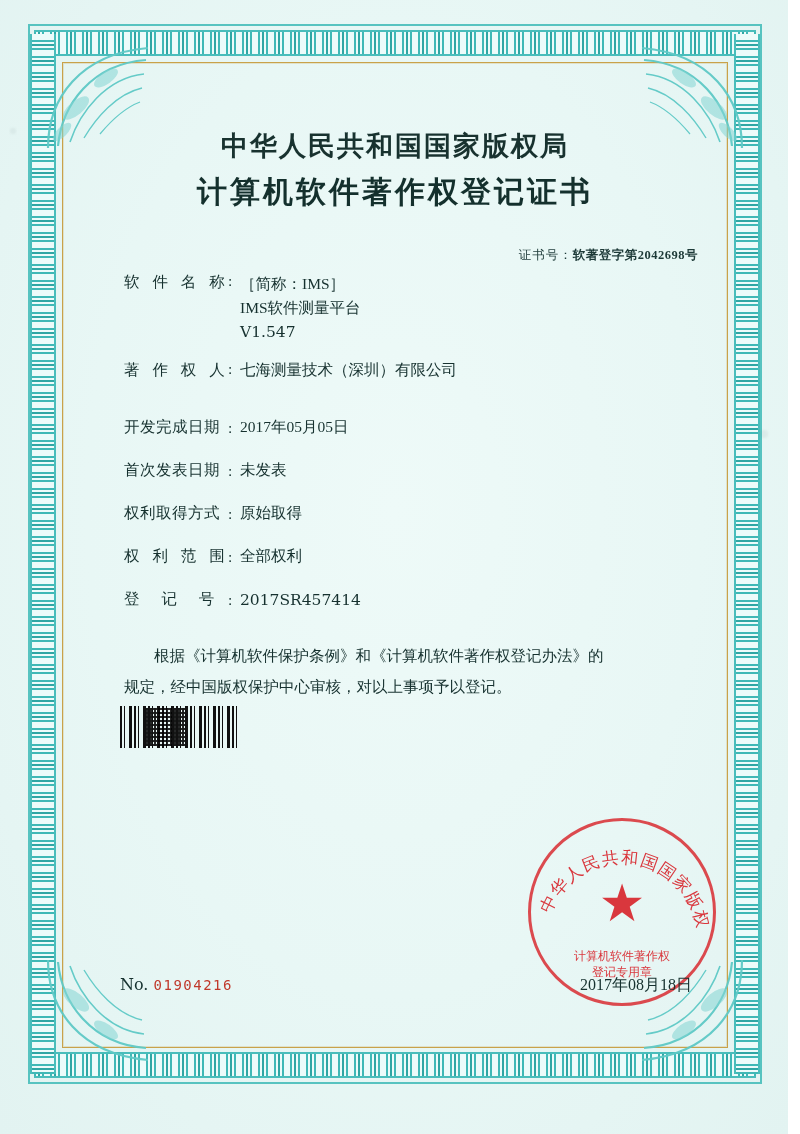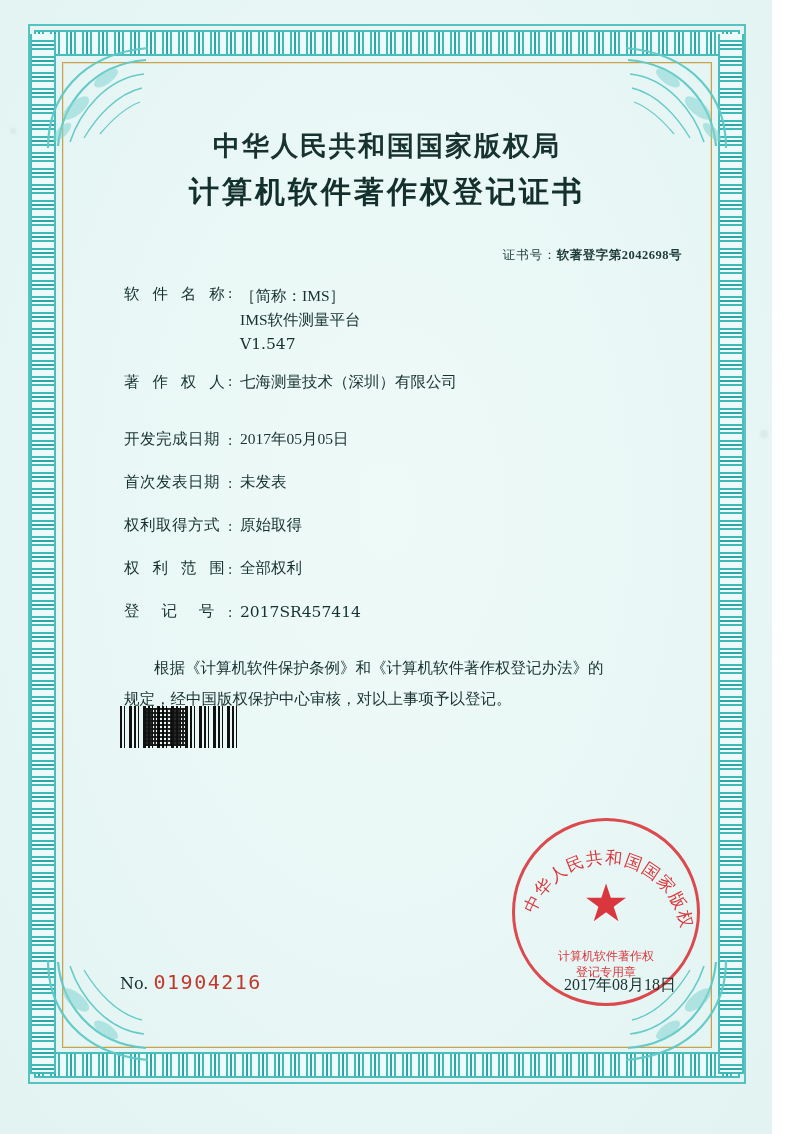--- a/index.html
+++ b/index.html
@@ -18,6 +18,7 @@
     width: 772px;
     height: 1134px;
     background: #f4fbfa;
+    padding-left: 16px;
   }
   
   .paper-tint {

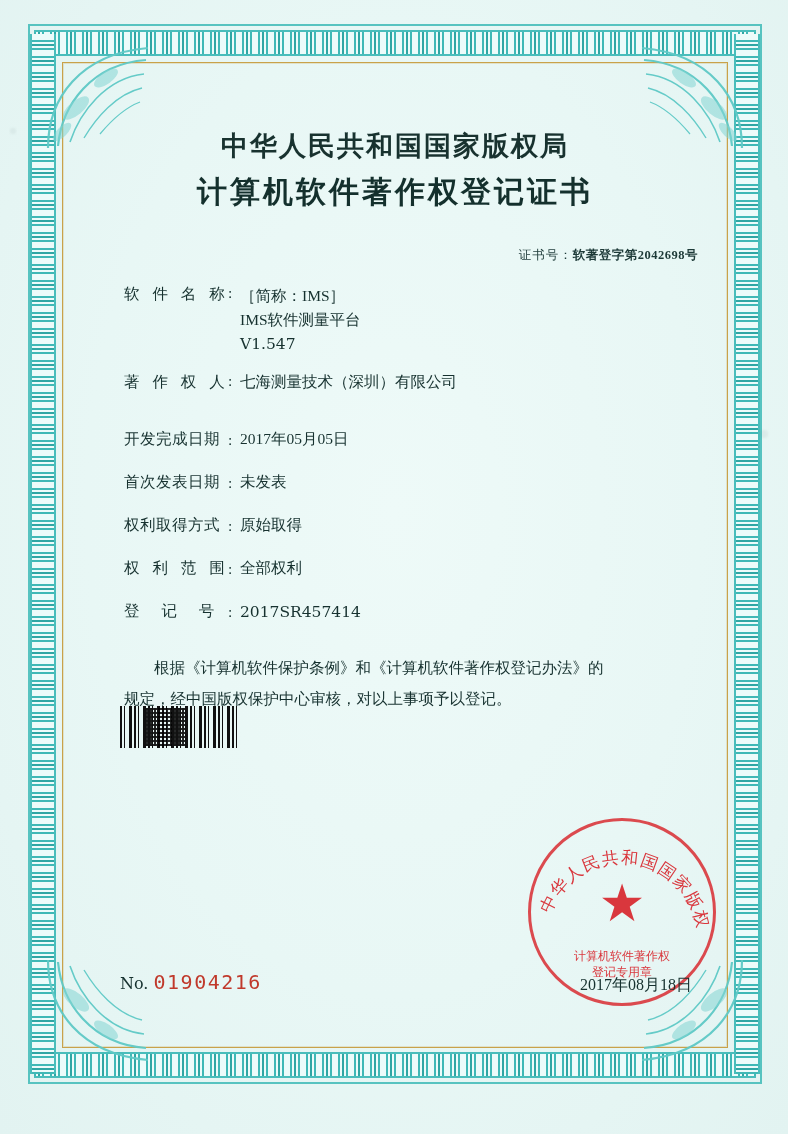--- a/index.html
+++ b/index.html
@@ -142,7 +142,7 @@
   .cert-no-line .lbl { letter-spacing: 1px; }
   .cert-no-line .val { font-weight: 700; }
 
-  .field-block { margin-top: 20px; padding-left: 44px; }
+  .field-block { margin-top: 8px; padding-left: 44px; }
   .field-row {
     display: flex;
     align-items: flex-start;

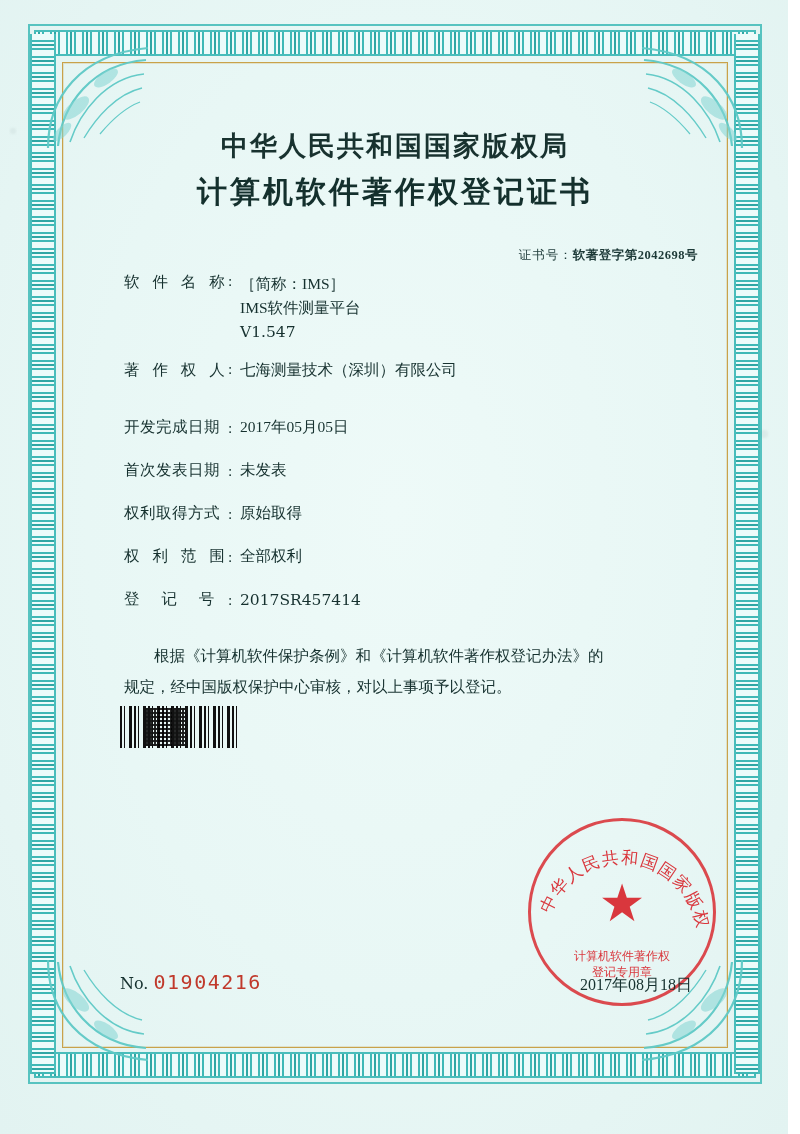--- a/index.html
+++ b/index.html
@@ -261,7 +261,7 @@
     color: #c0392b;
     letter-spacing: 1.5px;
     font-family: "DejaVu Sans Mono", monospace;
-    font-size: 20px;
+    font-size: 14px;
   }
   .footer-date {
     position: absolute;

